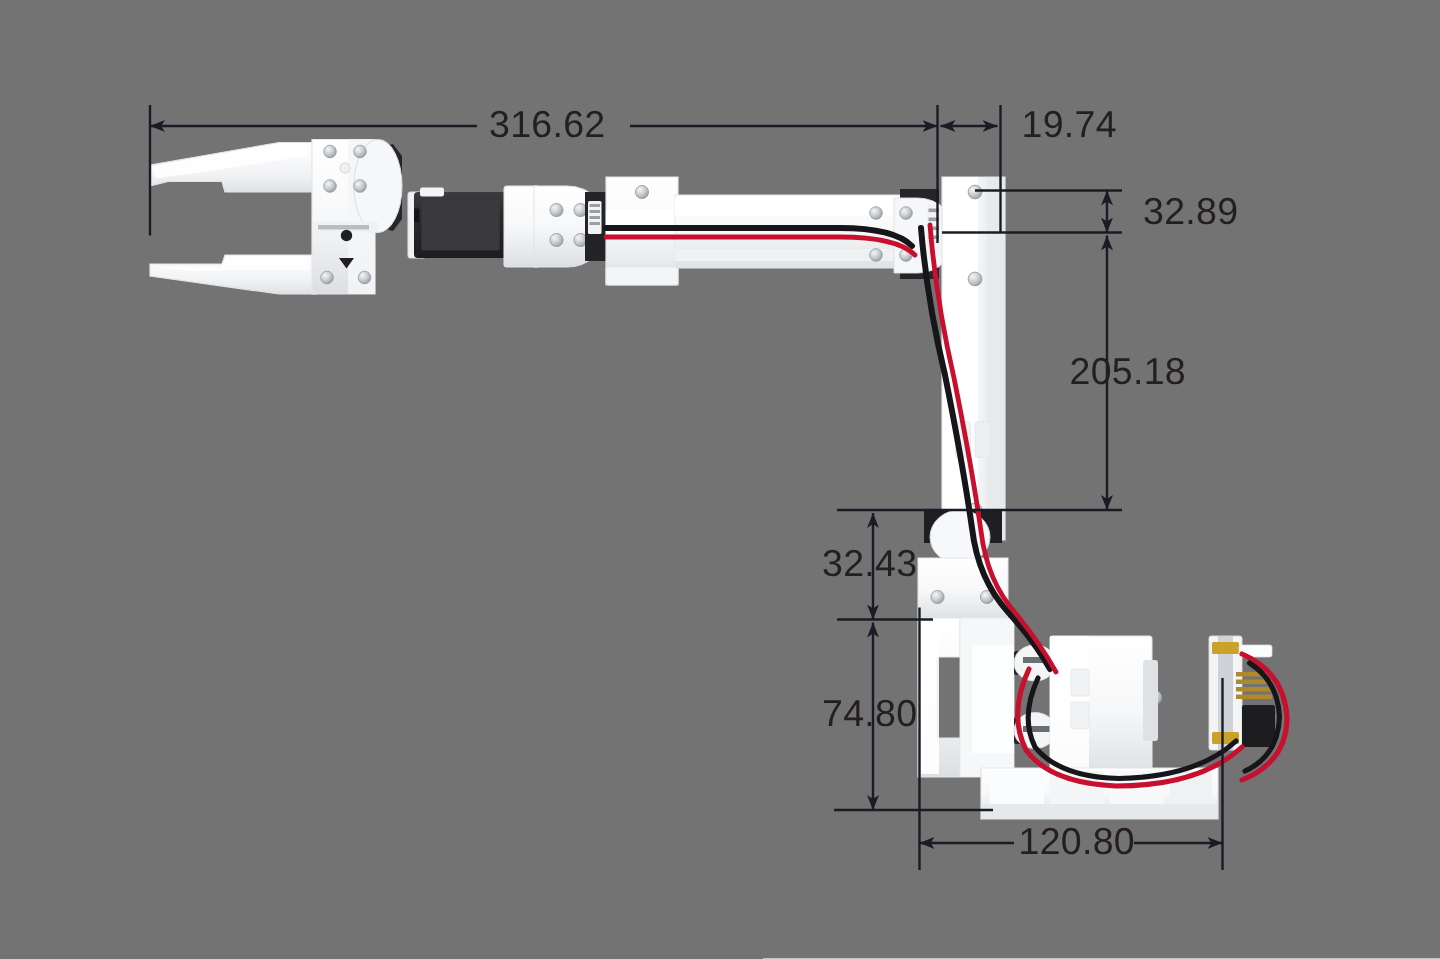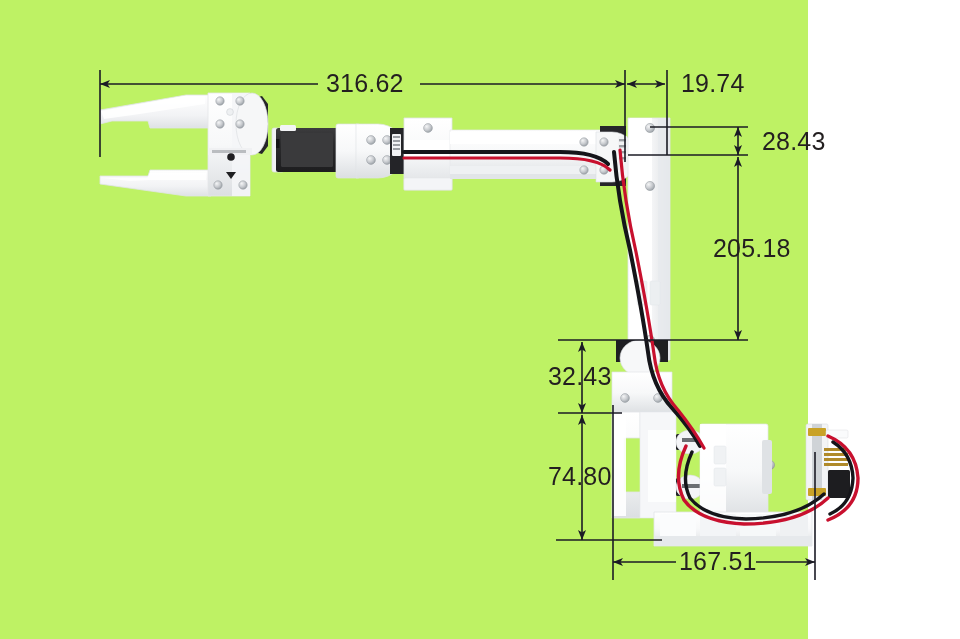--- a/index.html
+++ b/index.html
@@ -5,7 +5,7 @@
   html,body{margin:0;padding:0;background:#ffffff;}
   body{width:960px;height:639px;overflow:hidden;
        font-family:"Liberation Sans","DejaVu Sans",sans-serif;}
-  #stage{position:relative;width:808px;height:639px;background:#bef264;}
+  #stage{position:relative;width:960px;height:639px;background:#737373;}
   #stage svg{position:absolute;left:0;top:0;}
   .dimtext{
     position:absolute;

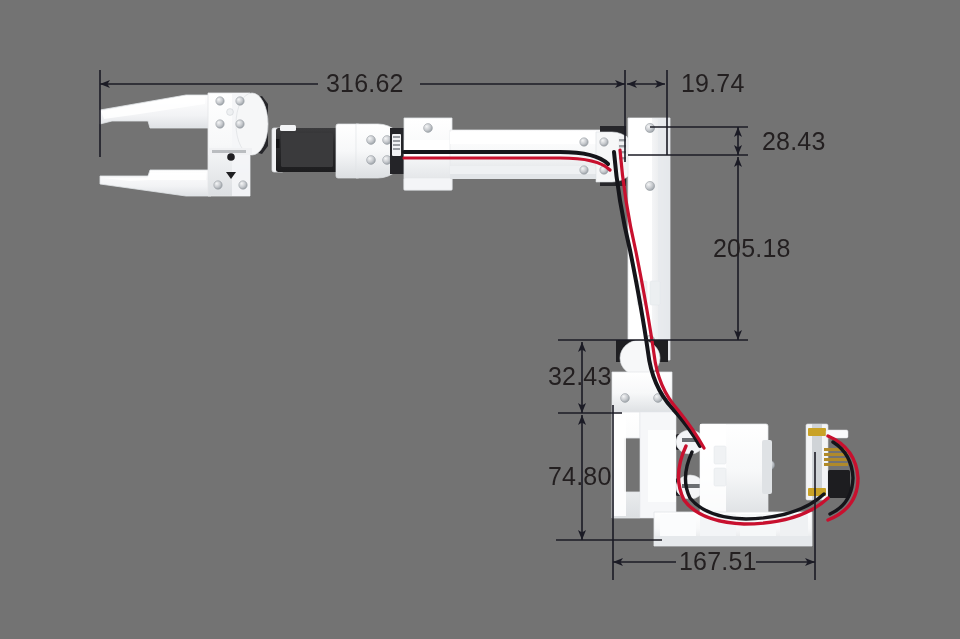--- a/index.html
+++ b/index.html
@@ -246,7 +246,7 @@
 
   <div class="dimtext" style="left:681px; top:71px;">19.74</div>
 
-  <div class="dimtext" style="left:762px; top:129px;">28.43</div>
+  <div class="dimtext" style="left:762px; top:129px;">32.89</div>
 
   <div class="dimtext" style="left:713px; top:236px;">205.18</div>
 

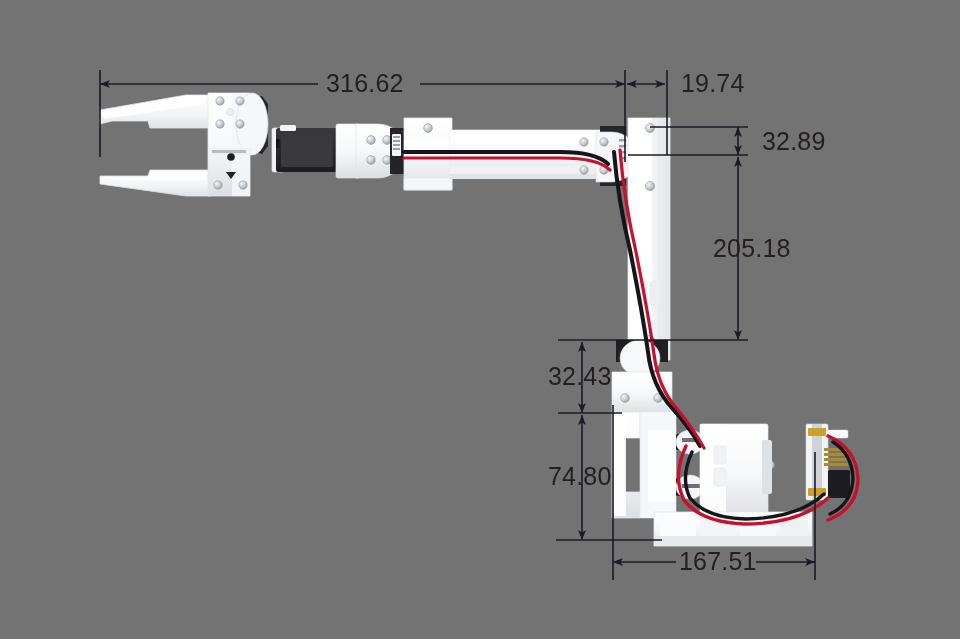--- a/index.html
+++ b/index.html
@@ -254,7 +254,7 @@
 
   <div class="dimtext" style="left:548px; top:464px;">74.80</div>
 
-  <div class="dimtext" style="left:679px; top:549px;">167.51</div>
+  <div class="dimtext" style="left:679px; top:549px;">120.80</div>
 
 </div>
 

